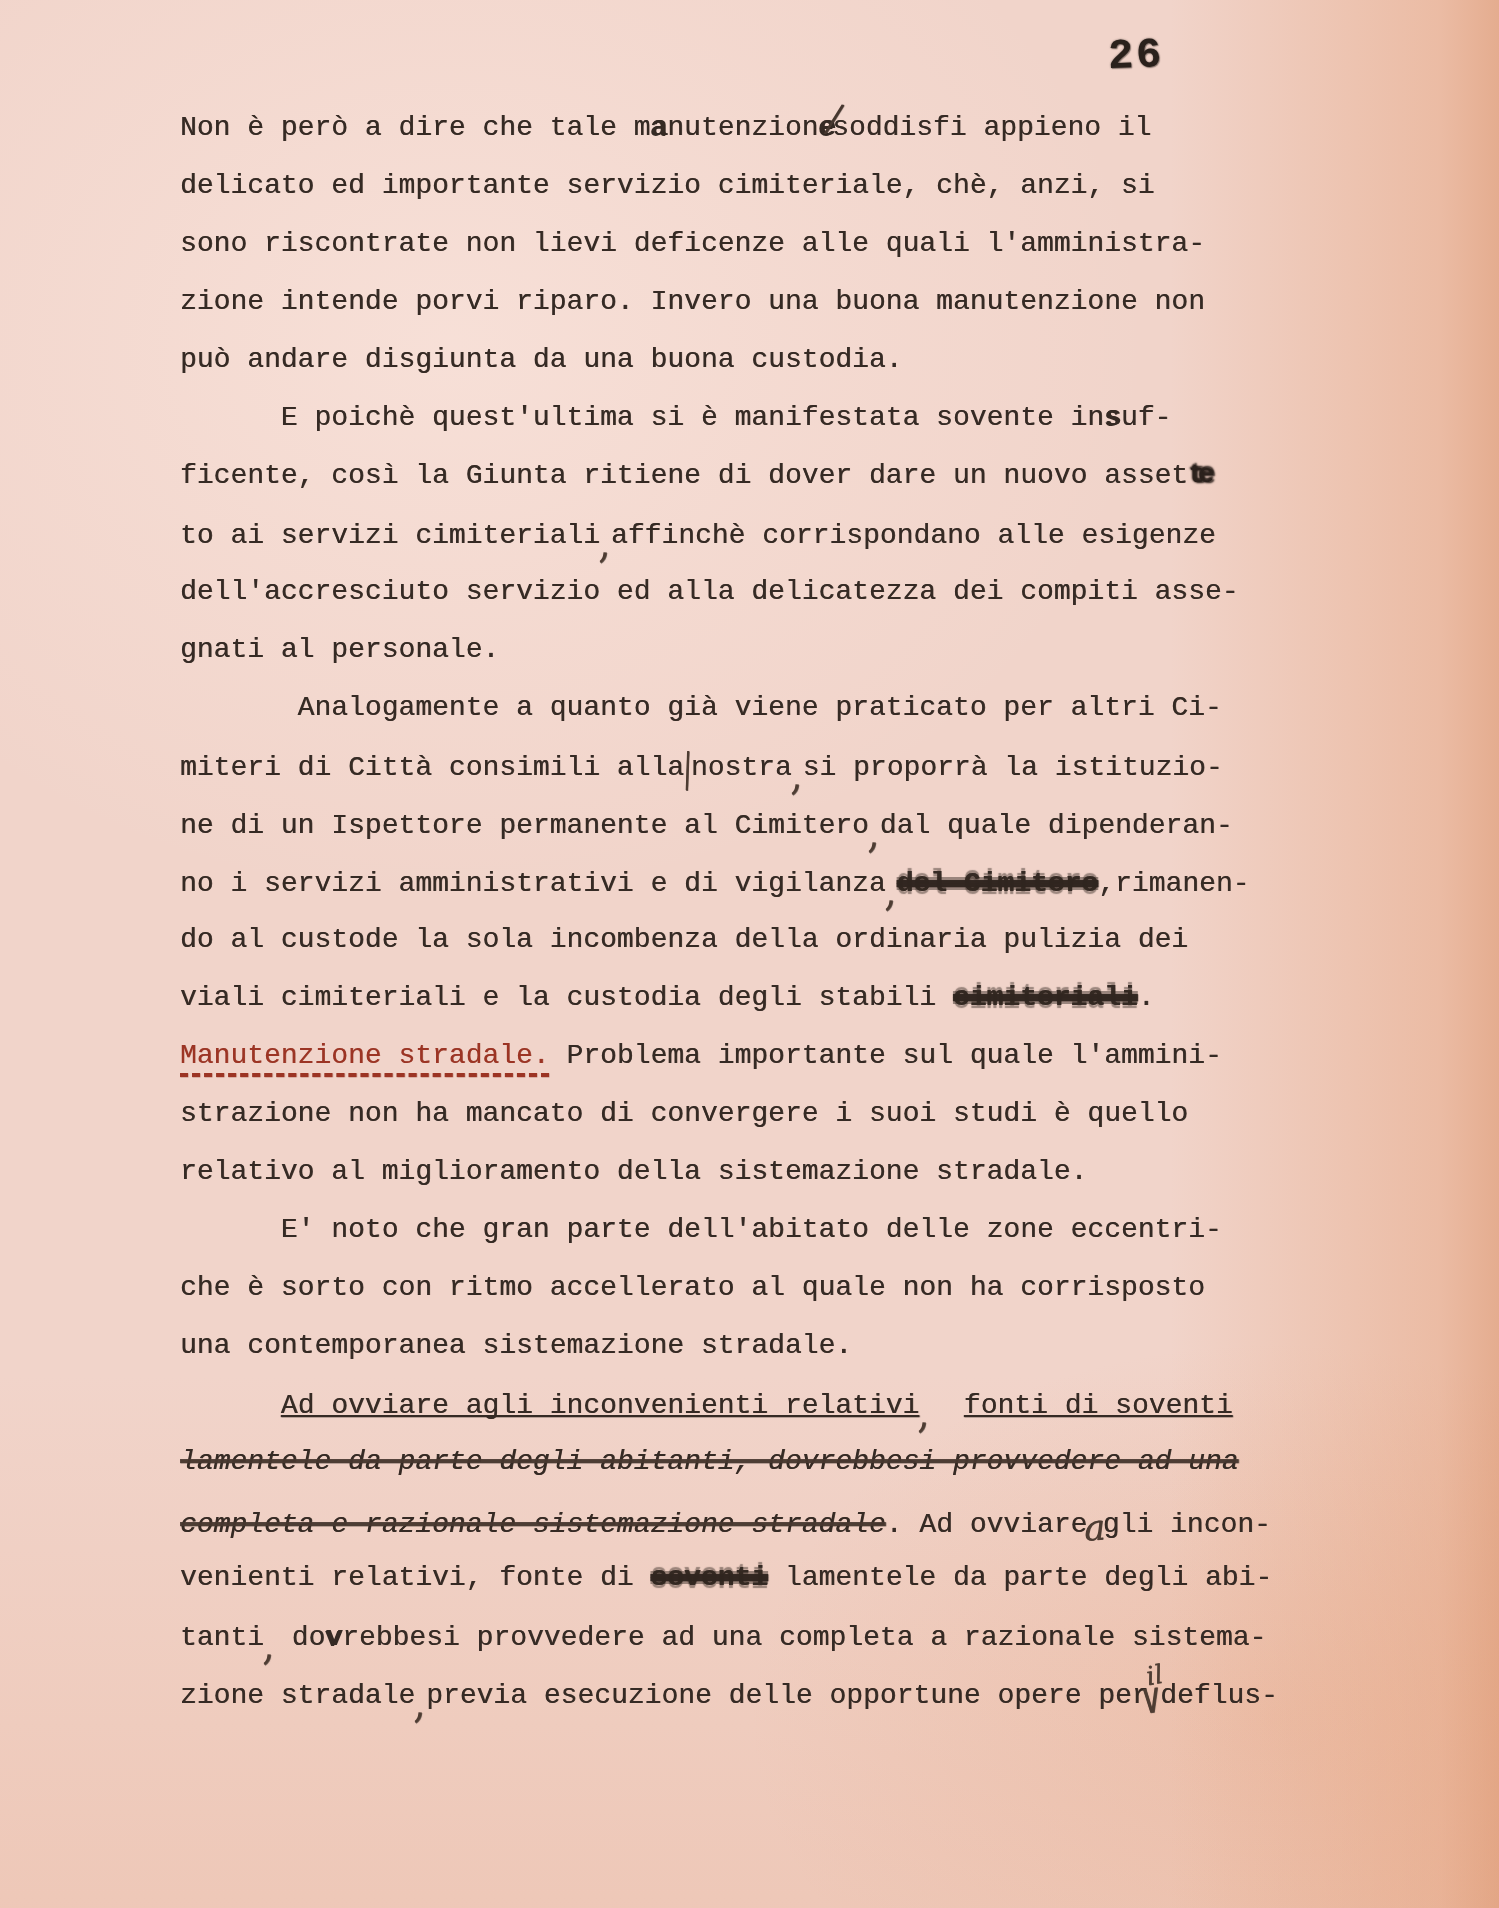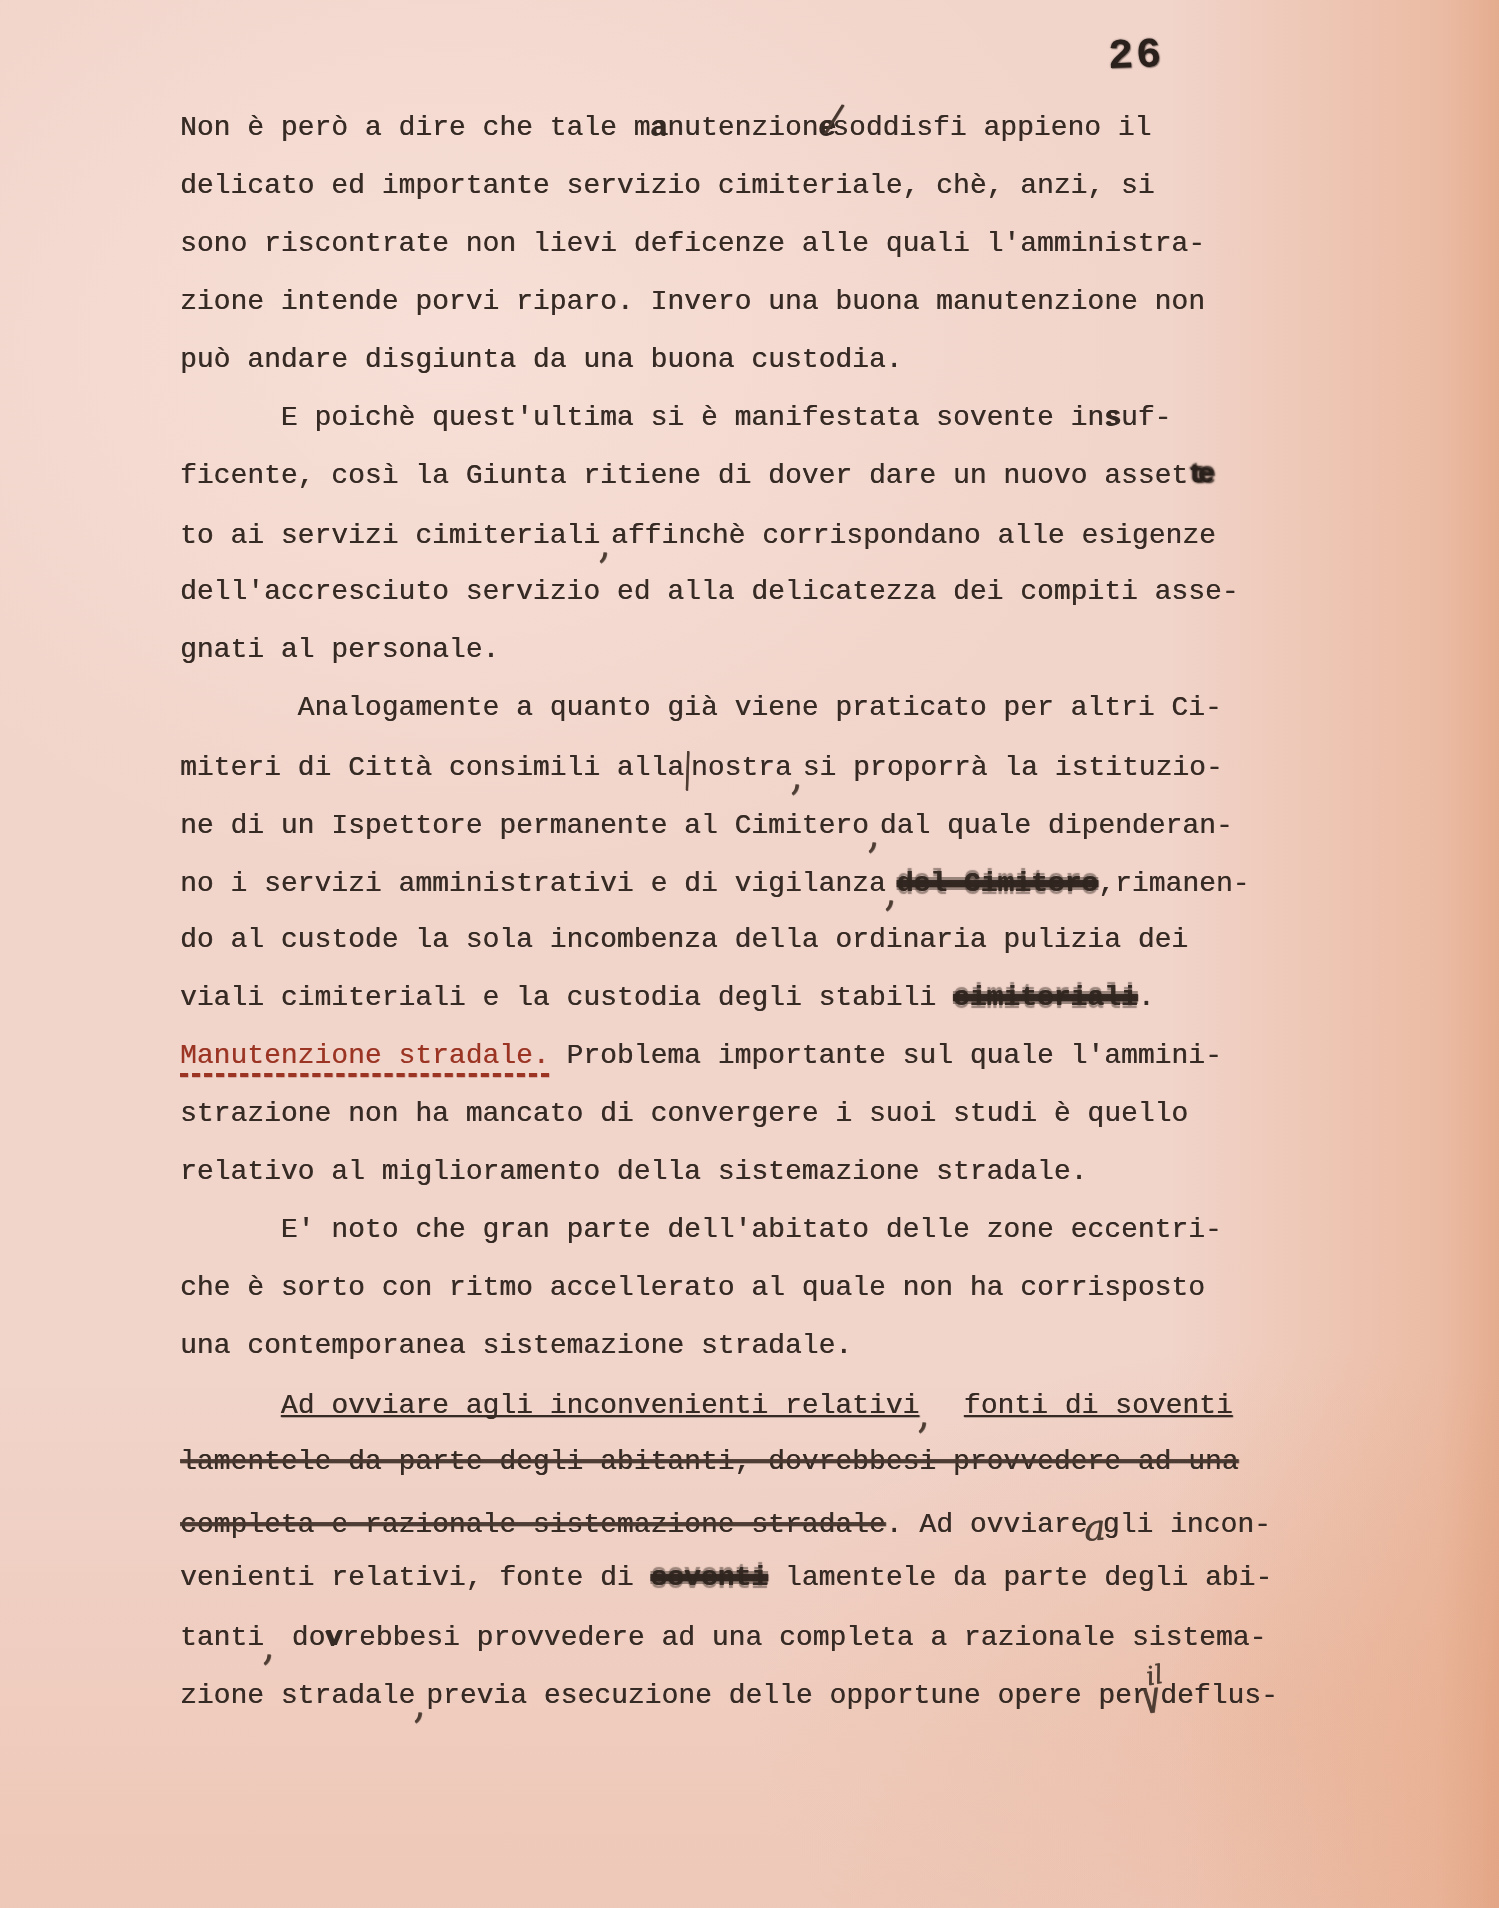--- a/index.html
+++ b/index.html
@@ -42,7 +42,7 @@
       transform:scaleY(0.9);}
   
   .st{text-decoration-line:line-through;text-decoration-thickness:3.5px;
-      text-decoration-color:rgba(74,58,49,0.85);}
+      text-decoration-color:rgba(74,58,49,0.85);font-style:italic;}
   
   .sw{text-decoration-line:line-through;text-decoration-style:wavy;text-decoration-thickness:2.5px;
       text-decoration-color:rgba(74,58,49,0.8);text-decoration:underline;}

